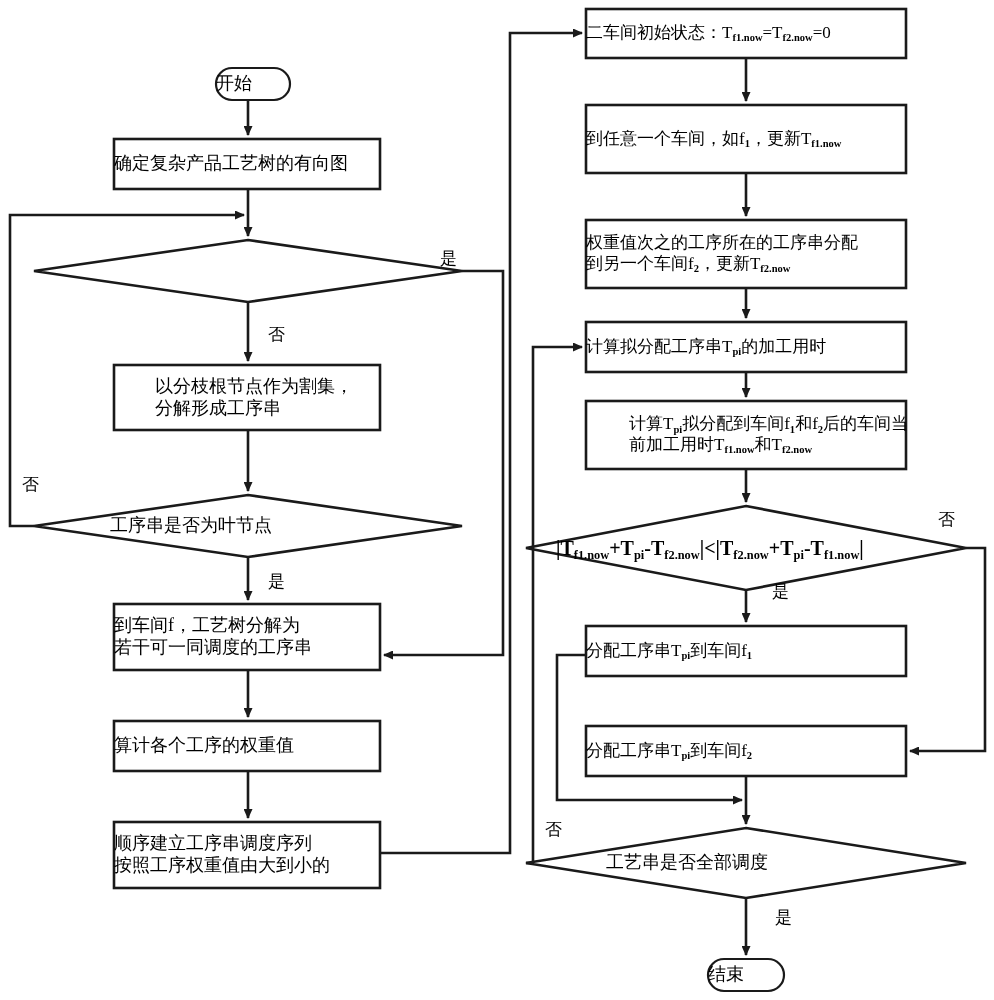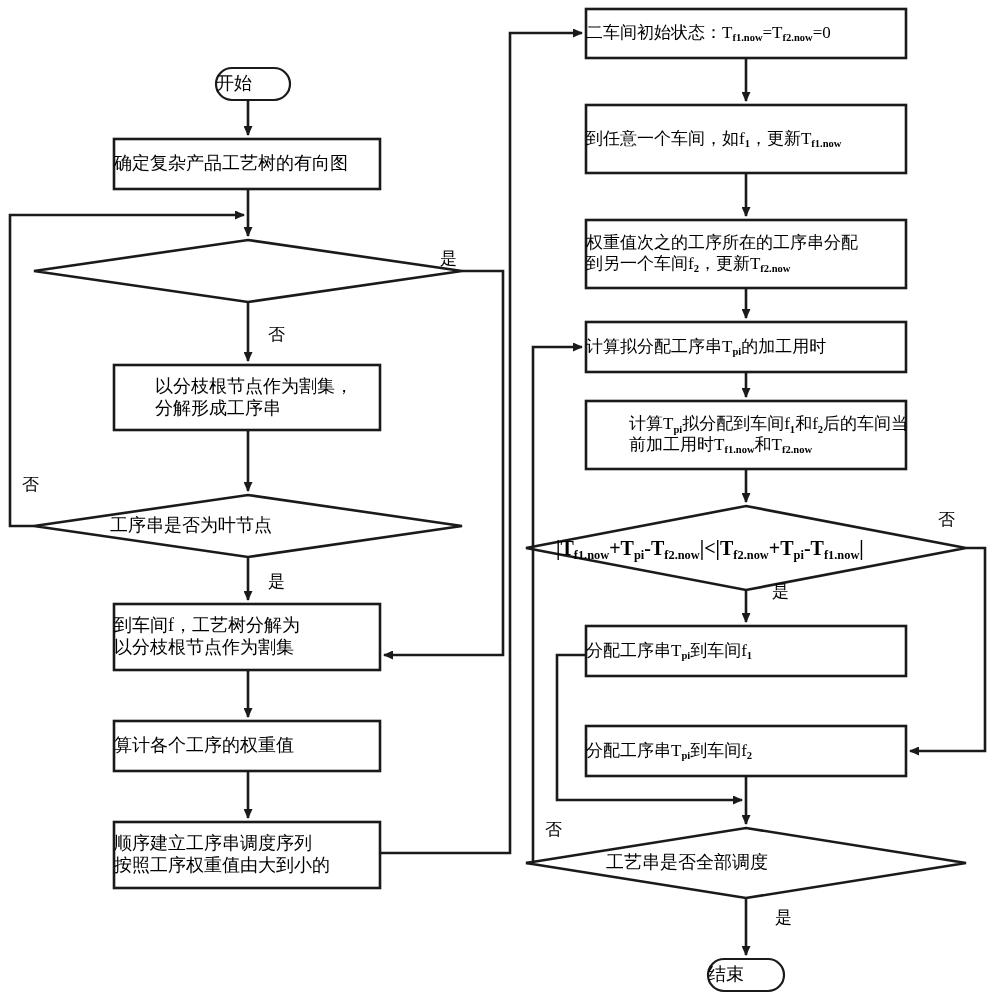--- a/index.html
+++ b/index.html
@@ -179,7 +179,7 @@
 
   <div class="node-text t-18" style="left:114px; top:604px; width:266px; height:66px;">
     <span class="line">到车间f，工艺树分解为</span>
-    <span class="line">以分枝根节点作为割集</span>
+    <span class="line">若干可一同调度的工序串</span>
   </div>
 
   <div class="node-text t-18" style="left:114px; top:721px; width:266px; height:50px;">

